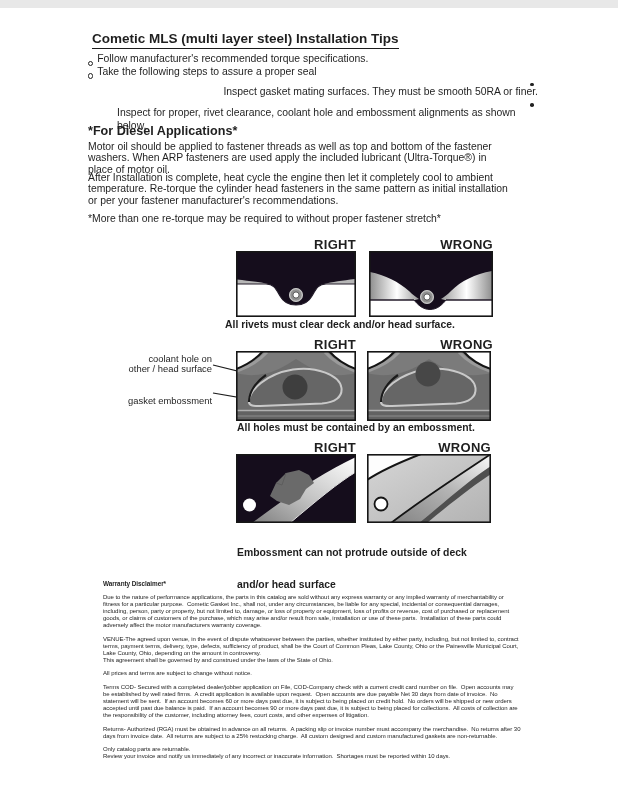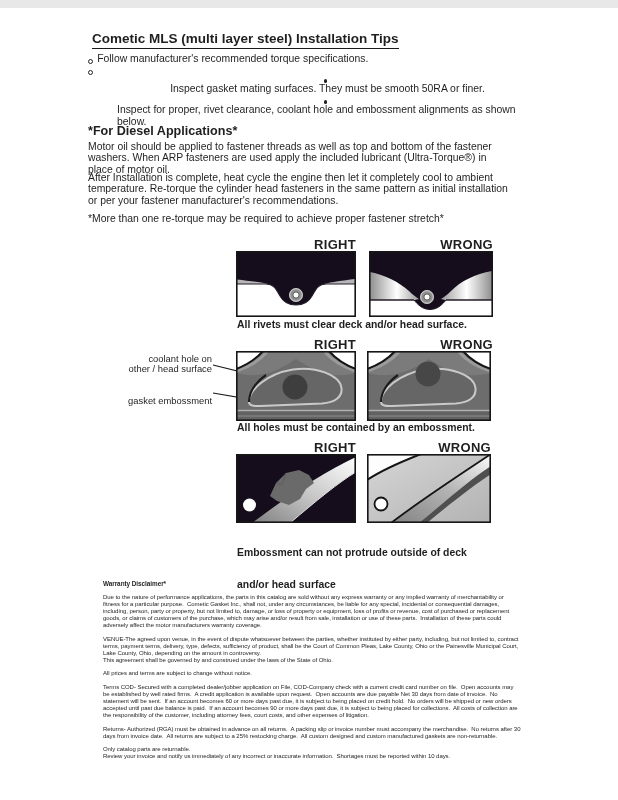--- a/index.html
+++ b/index.html
@@ -14,7 +14,7 @@
     border-bottom:1.6px solid #1a1a1a;padding-bottom:2px;white-space:nowrap;
   }
   .bullets{left:88px;top:45px;width:450px;font-size:10.4px;line-height:12.8px;}
-  .b-row{display:flex;align-items:center;}
+  .b-row{display:flex;align-items:flex-end;}
   .b-row.sub{margin-left:29px;flex-direction:column;}
   .dot-open{flex:0 0 auto;width:3.2px;height:3.2px;border:1px solid #222;border-radius:50%;margin:4.2px 4px 0 0;}
   .dot-fill{flex:0 0 auto;width:3.6px;height:3.6px;background:#222;border-radius:50%;margin:4.2px 4px 0 0;}

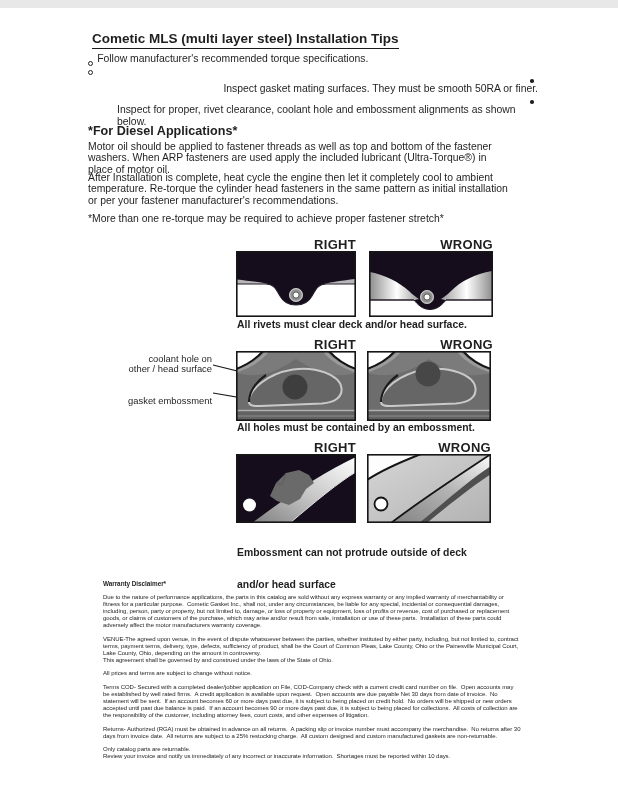--- a/index.html
+++ b/index.html
@@ -44,6 +44,7 @@
     </div>
     <div class="b-row">
       <span class="dot-open"></span>
+      <span>Take the following steps to assure a proper seal</span>
     </div>
     <div class="b-row sub">
       <span class="dot-fill"></span>

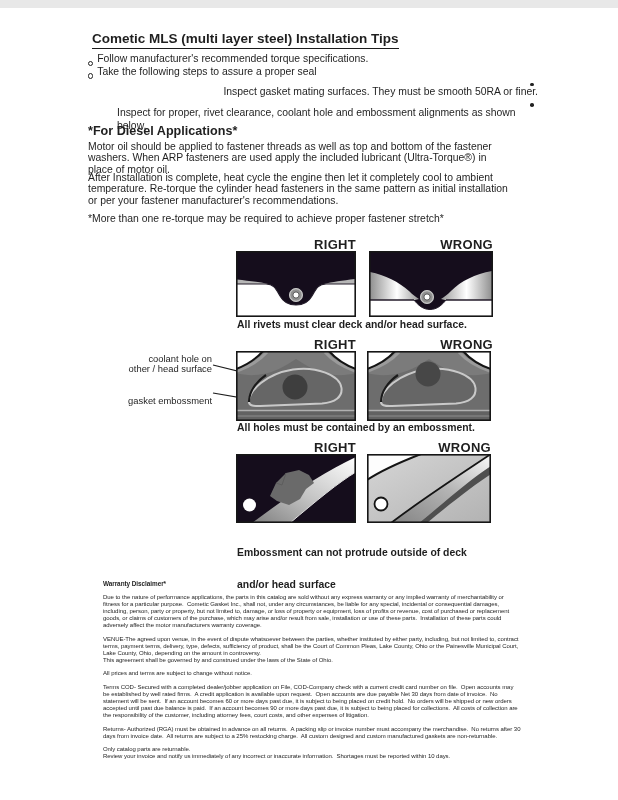--- a/index.html
+++ b/index.html
@@ -59,7 +59,7 @@
   <div class="abs diesel-h">*For Diesel Applications*</div>
   <div class="abs para" style="top:133px">Motor oil should be applied to fastener threads as well as top and bottom of the fastener washers. When ARP fasteners are used apply the included lubricant (Ultra-Torque®) in place of motor oil.</div>
   <div class="abs para" style="top:164px">After Installation is complete, heat cycle the engine then let it completely cool to ambient temperature. Re-torque the cylinder head fasteners in the same pattern as initial installation or per your fastener manufacturer's recommendations.</div>
-  <div class="abs para" style="top:205px">*More than one re-torque may be required to achieve proper fastener stretch*</div>
+  <div class="abs para" style="top:205px">*More than one re-torque may be required to without proper fastener stretch*</div>
 
   <div class="abs dg-label" style="left:236px;top:229px">RIGHT</div>
   <div class="abs dg-label" style="left:369px;top:229px;width:124px">WRONG</div>

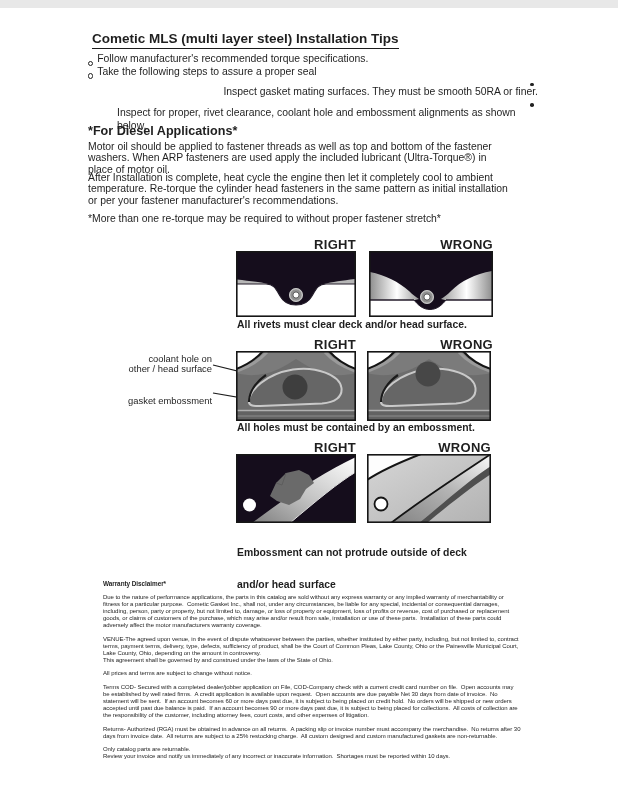--- a/index.html
+++ b/index.html
@@ -105,7 +105,7 @@
     </svg>
   </div>
 
-  <div class="abs caption" style="left:237px;top:312px">All rivets must clear deck and/or head surface.</div>
+  <div class="abs caption" style="left:225px;top:312px">All rivets must clear deck and/or head surface.</div>
 
   <div class="abs dg-label" style="left:236px;top:329px">RIGHT</div>
   <div class="abs dg-label" style="left:367px;top:329px;width:126px">WRONG</div>

